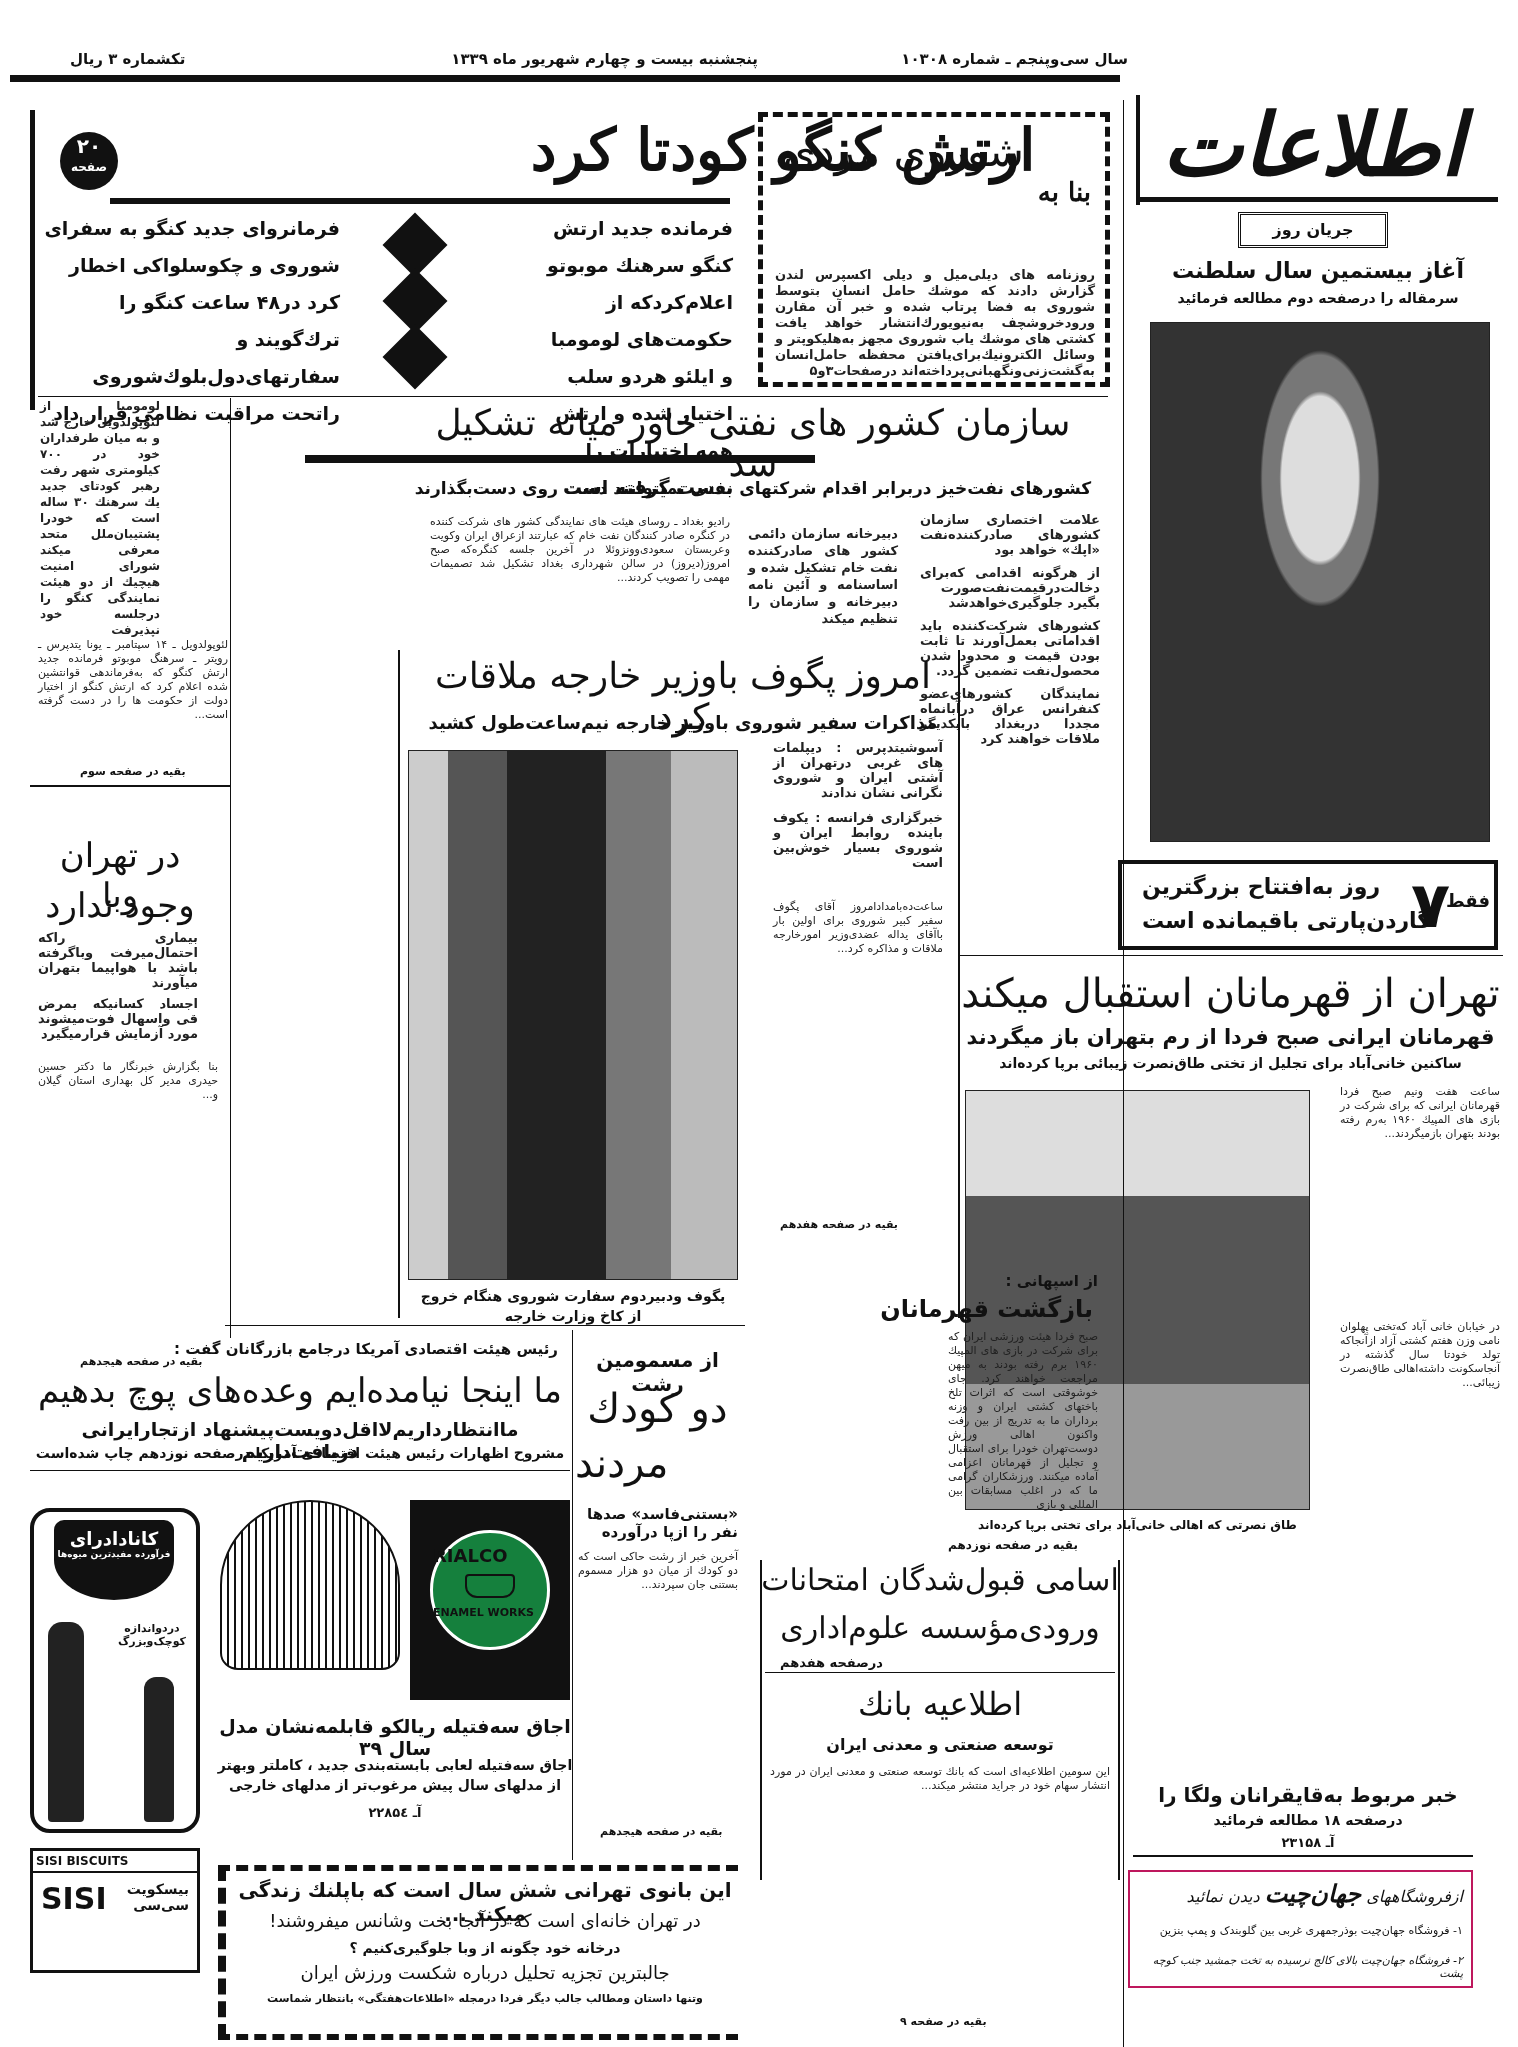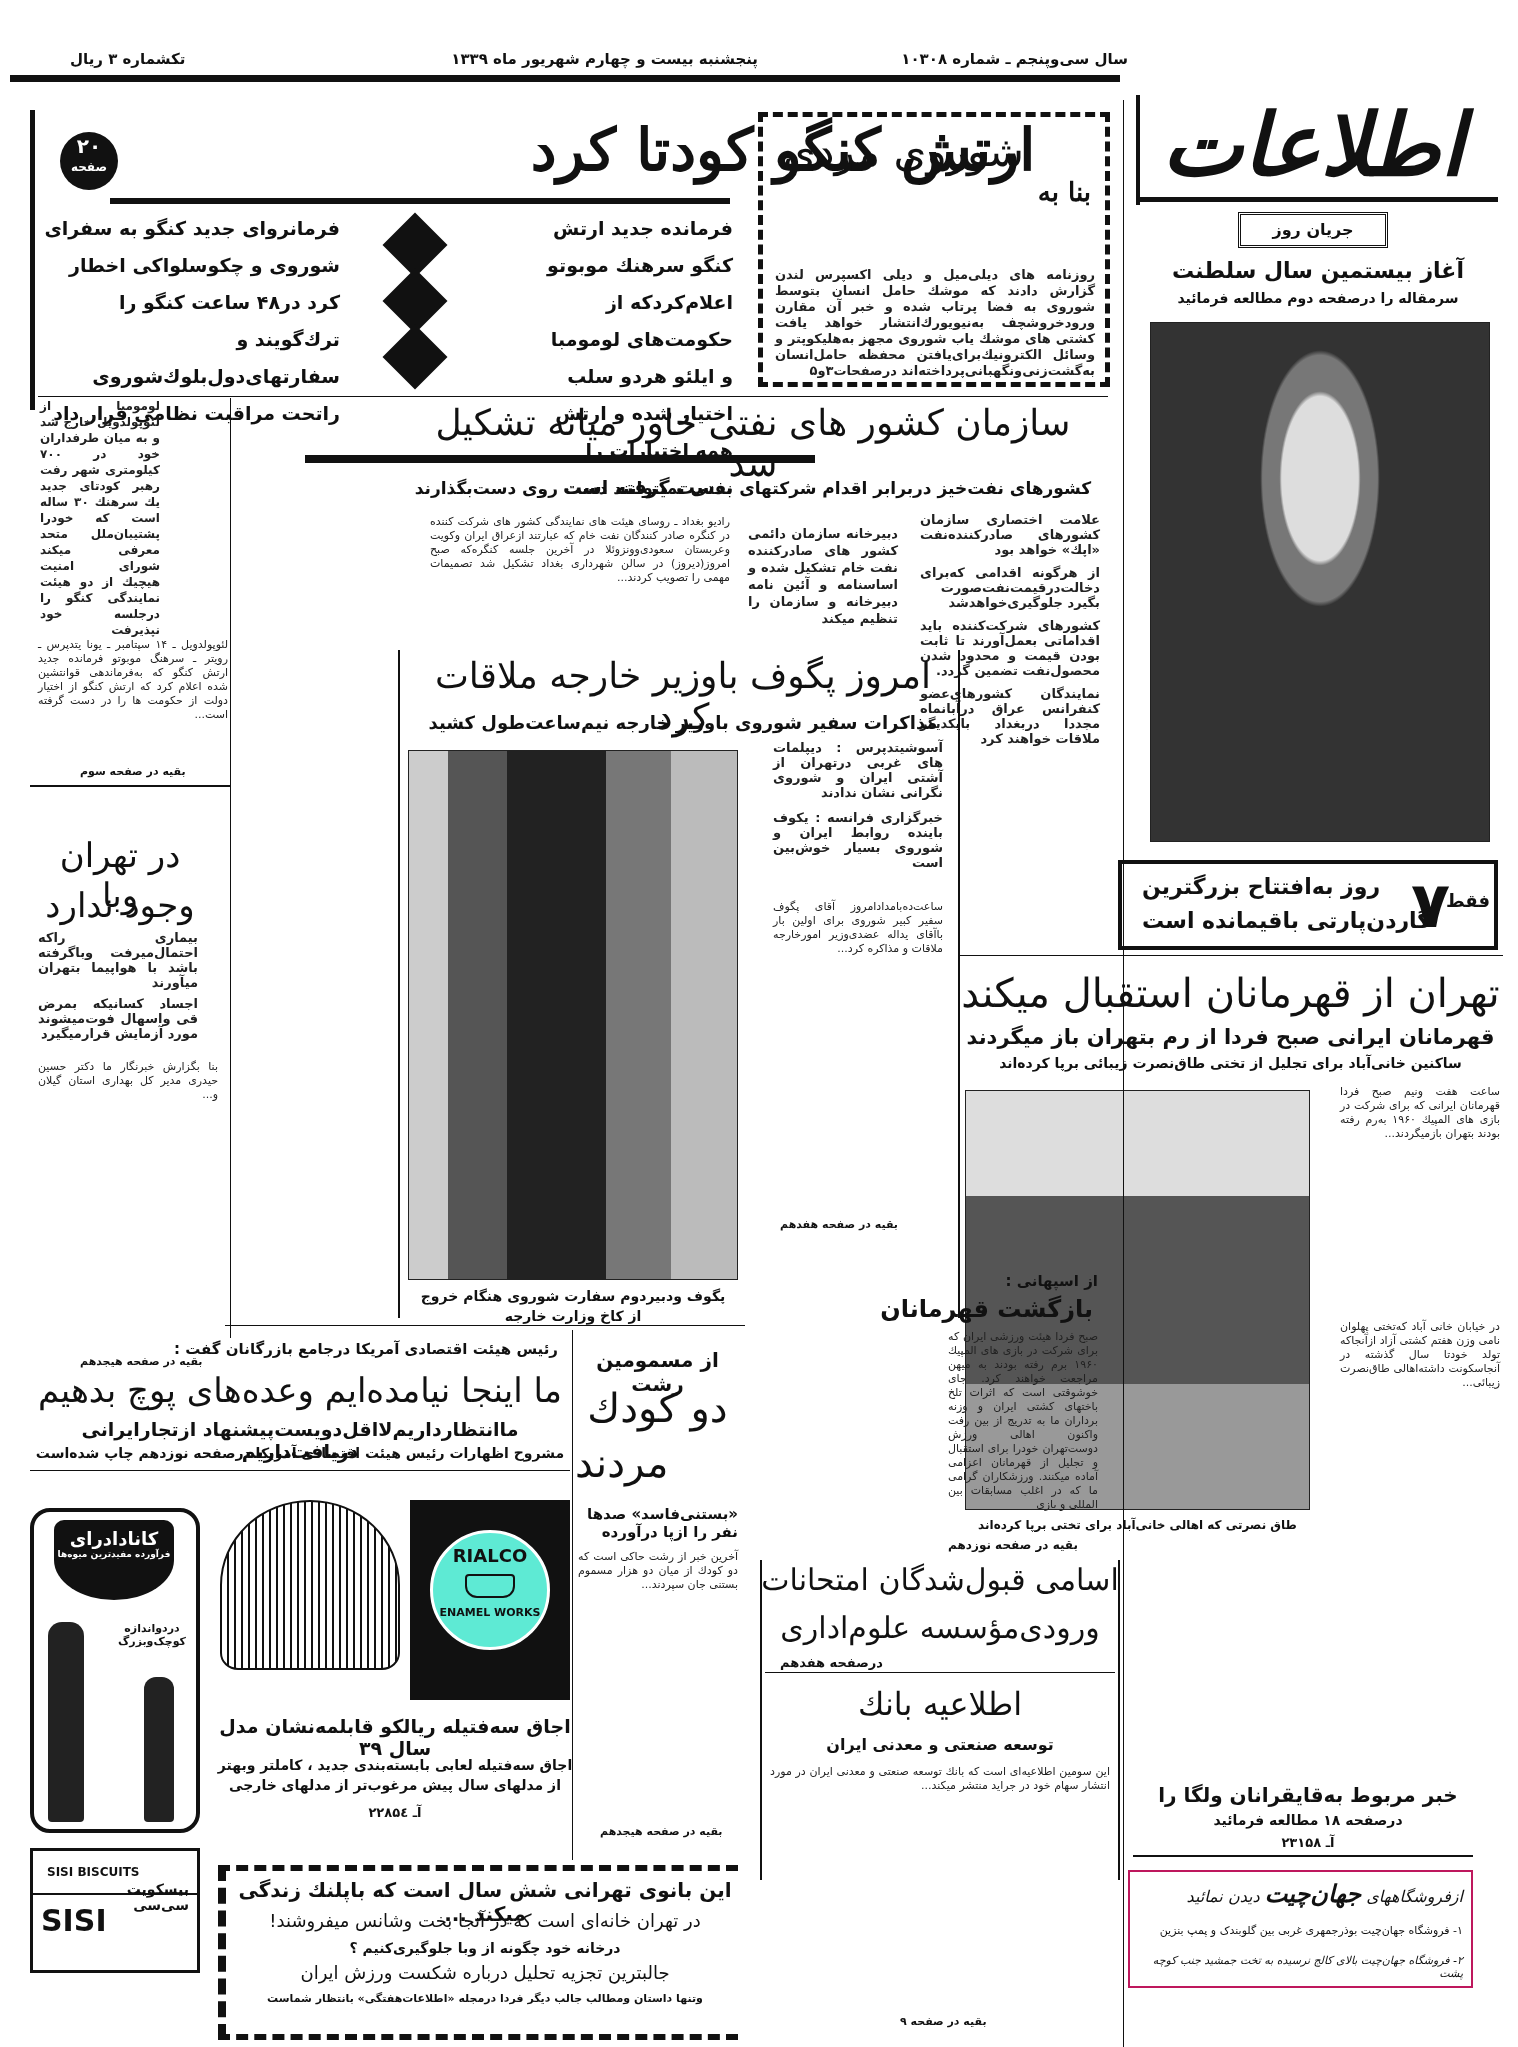--- a/index.html
+++ b/index.html
@@ -157,7 +157,7 @@
 
 <div class="abs" style="top:1500px;left:220px;width:180px;height:170px;border:2px solid #111;border-radius:50% 50% 10% 10%;background:repeating-linear-gradient(90deg,#fff 0 5px,#111 5px 7px)"></div>
 <div class="abs" style="top:1500px;left:410px;width:160px;height:200px;background:#111"></div>
-<div class="abs" style="top:1530px;left:430px;width:120px;height:120px;border-radius:50%;border:3px solid #fff;background:#5eead4;color:#111;text-align:center;direction:ltr">
+<div class="abs" style="top:1530px;left:430px;width:120px;height:120px;border-radius:50%;border:3px solid #fff;background:#15803d;color:#111;direction:ltr">
   <div class="b" style="font-size:18px;margin-top:12px">RIALCO</div>
   <div style="width:50px;height:24px;border:2px solid #111;border-radius:4px 4px 12px 12px;margin:8px auto"></div>
   <div class="b" style="font-size:11px">ENAMEL WORKS</div>

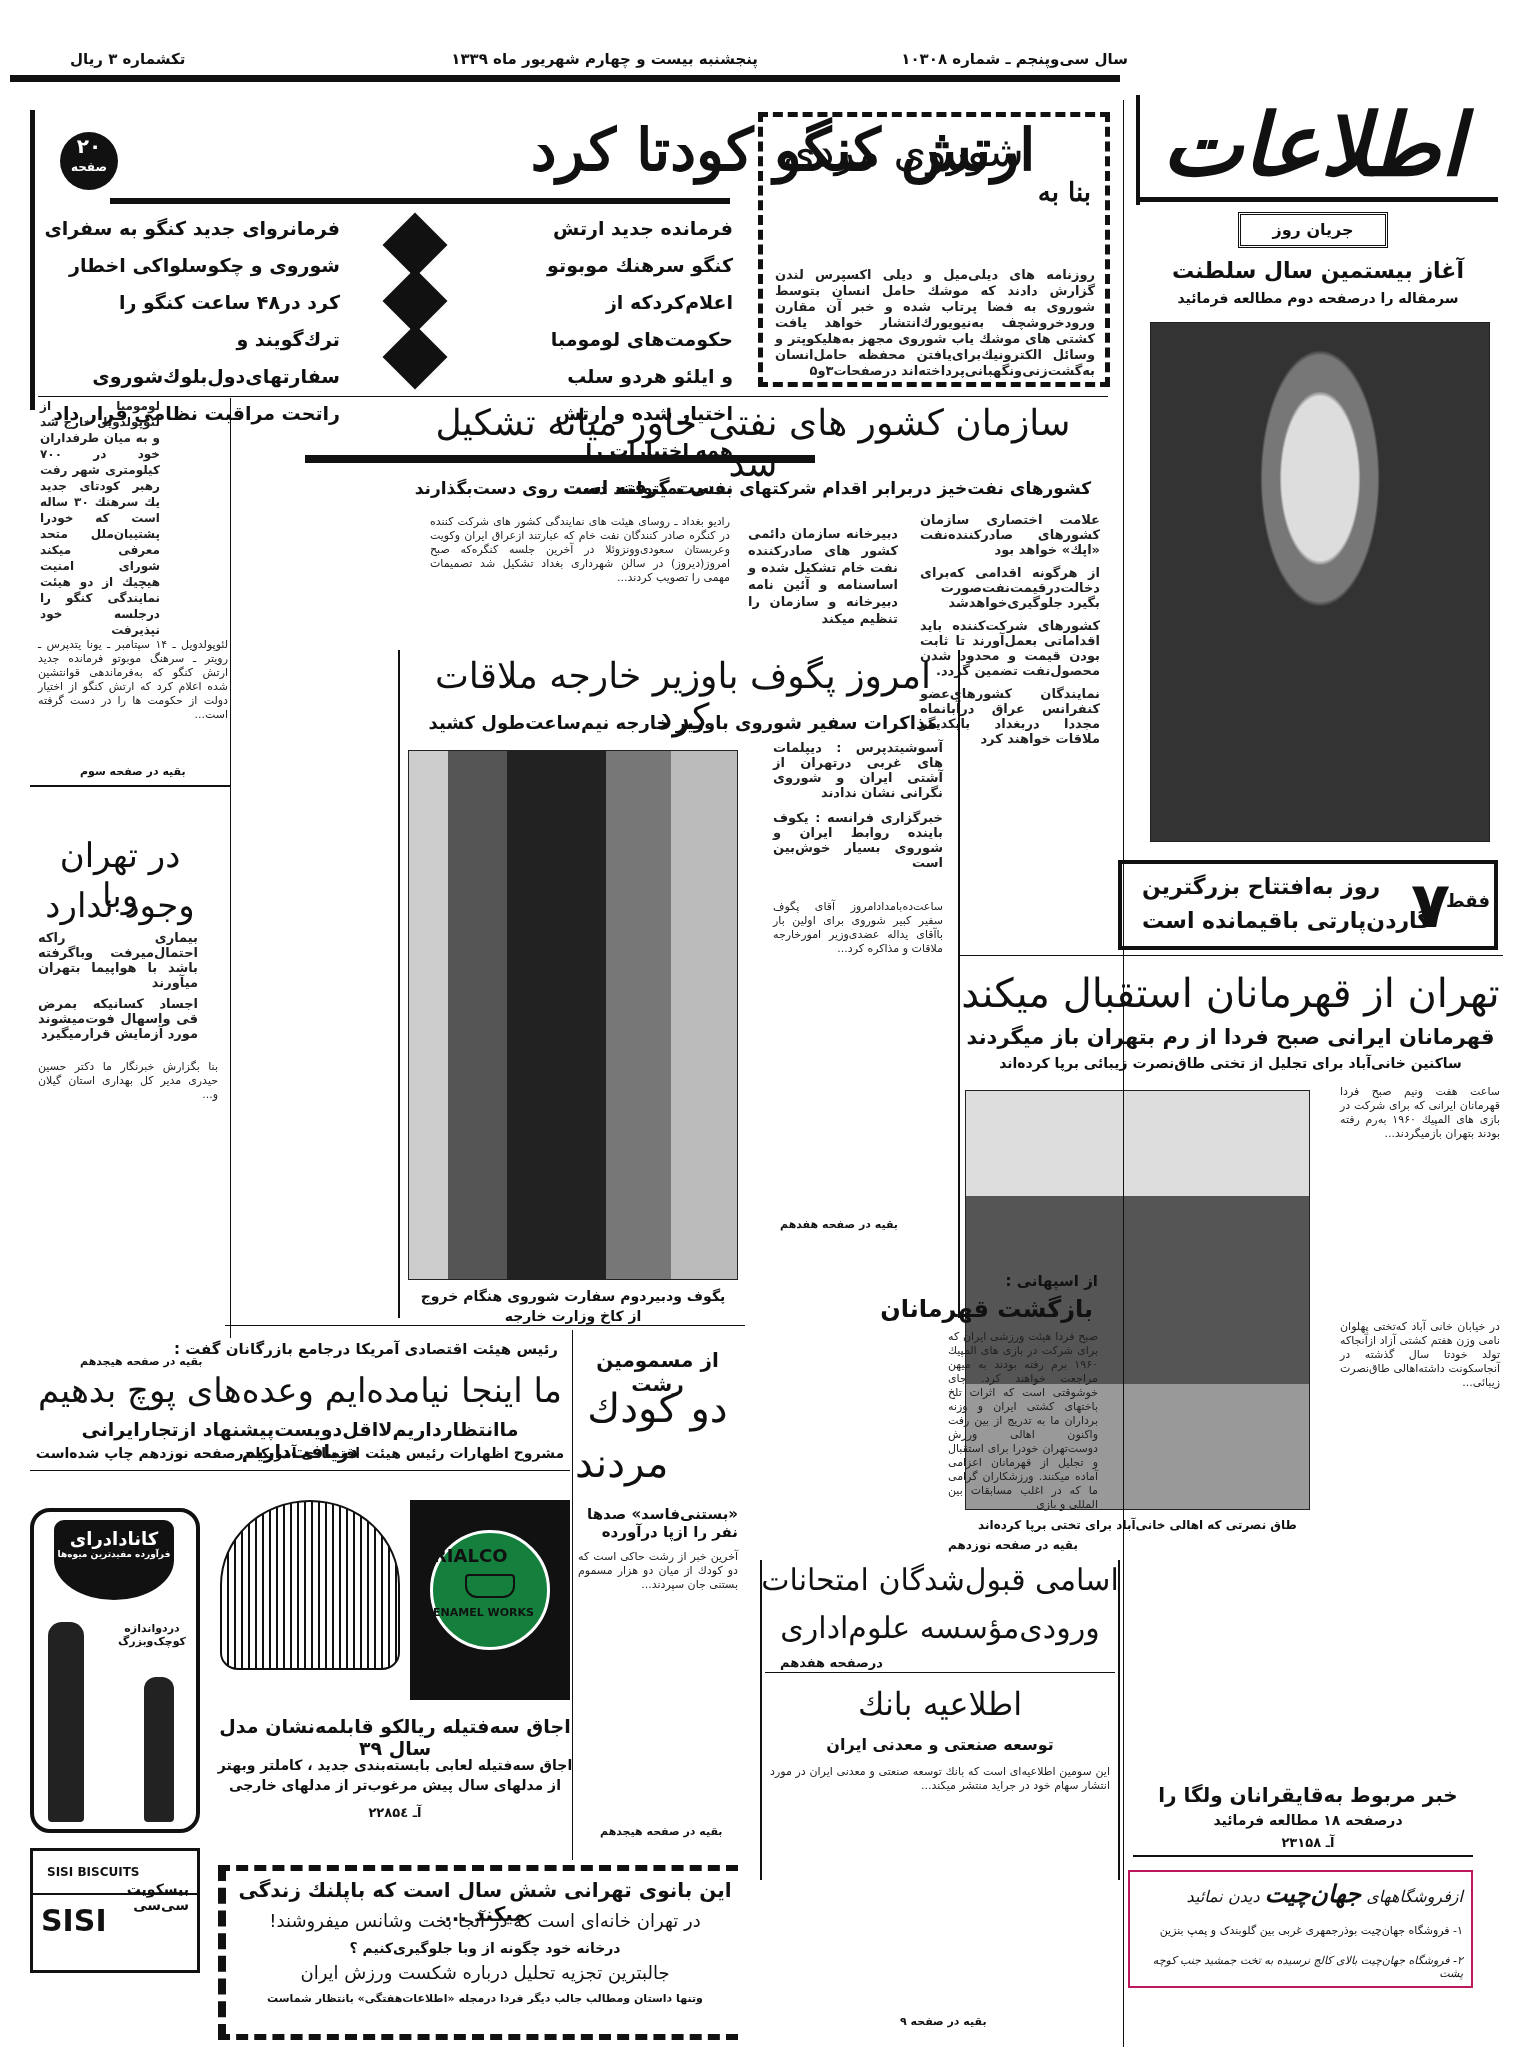--- a/index.html
+++ b/index.html
@@ -177,7 +177,7 @@
 </div>
 
 <div class="abs" style="top:1848px;left:30px;width:170px;height:125px;border:3px solid #111;direction:ltr">
-  <div class="b" style="font-size:12px;padding:14px;border-bottom:2px solid #111">
+  <div class="b" style="font-size:12px;padding:3px;border-bottom:2px solid #111">
     <span>SISI</span>
     <span>BISCUITS</span>
   </div>

